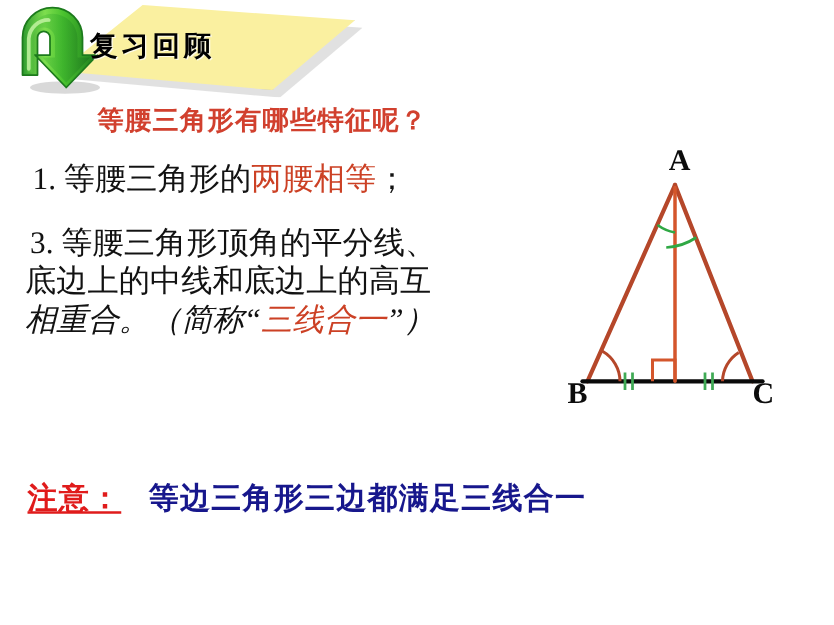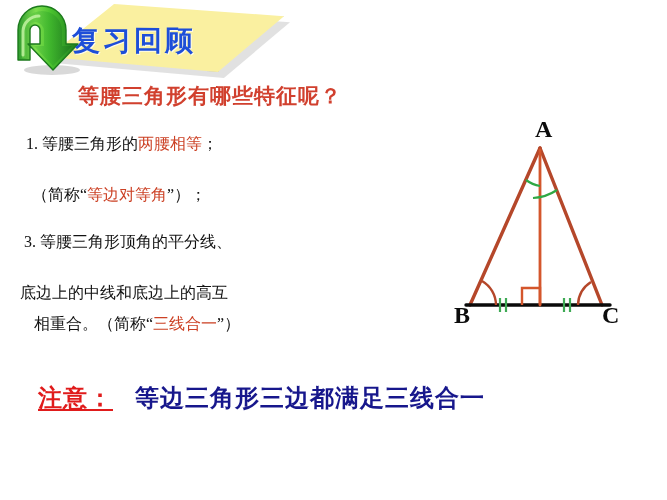--- a/index.html
+++ b/index.html
@@ -48,10 +48,10 @@
     left: 72px;
     top: 22px;
     font-family: "DejaVu Sans", sans-serif;
-    font-size: 28px;
+    font-size: 22px;
     font-weight: bold;
     letter-spacing: 3px;
-    color: #1d4ed8;
+    color: #000000;
     text-shadow: 1px 1px 0 rgba(255,255,255,0.8);
   }
   #banner-arrow {

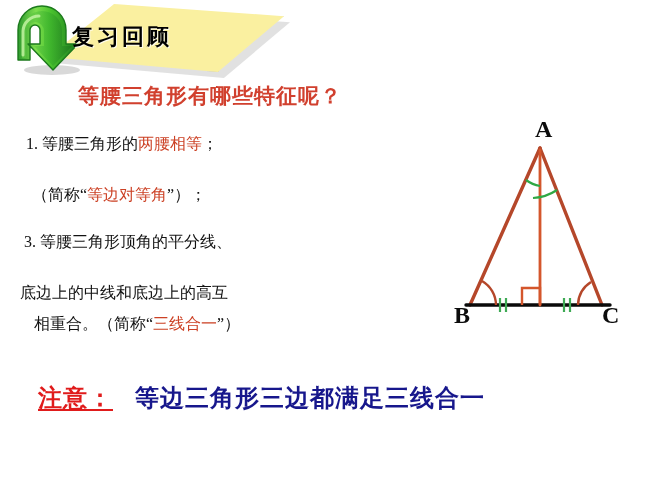--- a/index.html
+++ b/index.html
@@ -82,7 +82,7 @@
     width: 440px;
   }
   .list-line {
-    font-size: 16px;
+    font-size: 25px;
     line-height: 31px;
     color: #121212;
     white-space: nowrap;

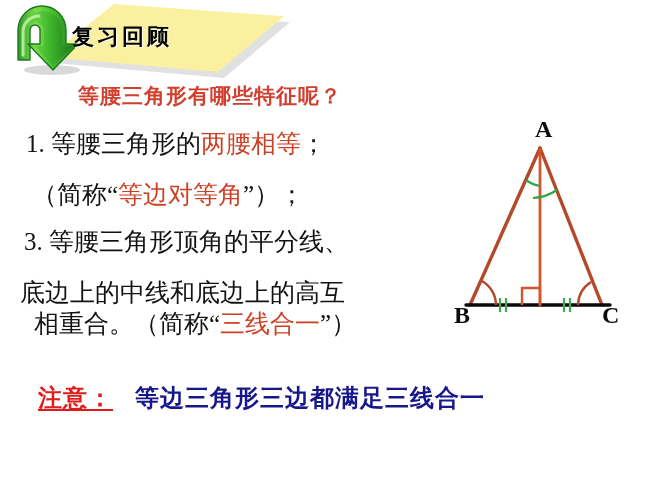--- a/index.html
+++ b/index.html
@@ -182,9 +182,6 @@
     <span>1. 等腰三角形的</span><span class="hl-red">两腰相等</span><span>；</span>
   </div>
 
-  <div class="list-line line-2b">
-    <span>（简称“</span><span class="hl-red">等边对等角</span><span>”）；</span>
-  </div>
 
   <div class="list-line line-3a">3. 等腰三角形顶角的平分线、</div>
   <div class="list-line line-3b">底边上的中线和底边上的高互</div>

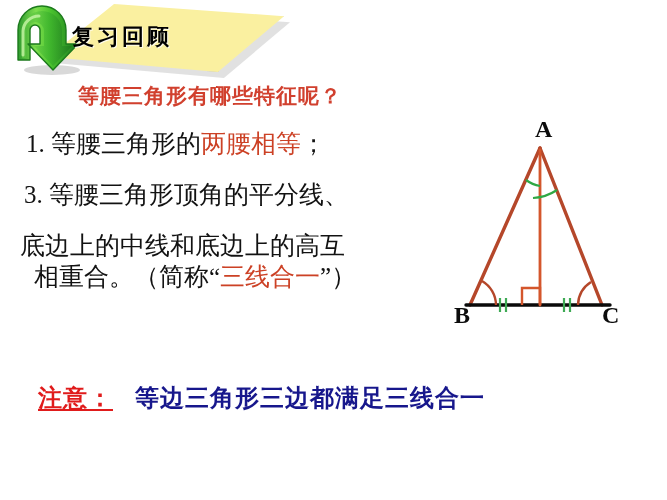--- a/index.html
+++ b/index.html
@@ -92,7 +92,7 @@
   .line-2a { margin-left: 6px; }
   .line-2b { margin-left: 14px; margin-bottom: 16px; }
   .line-3a { margin-left: 6px; }
-  .line-3b { margin-left: 2px; margin-top: 20px; }
+  .line-3b { margin-left: 2px; }
   .line-3c { margin-left: 16px; }
   .hl-red {
     color: #cc4125;

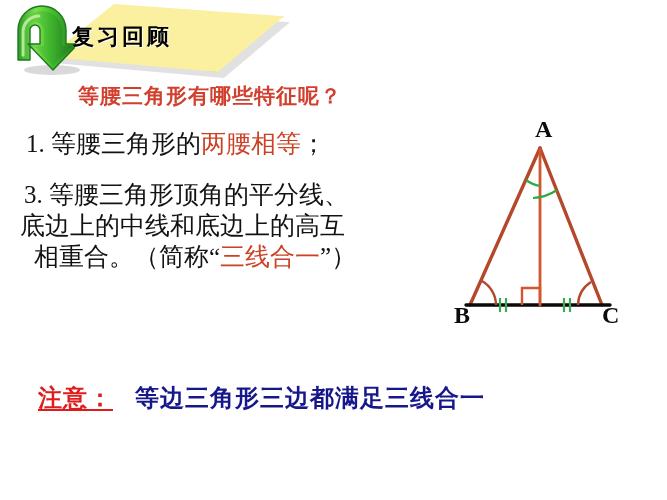--- a/index.html
+++ b/index.html
@@ -93,7 +93,7 @@
   .line-2b { margin-left: 14px; margin-bottom: 16px; }
   .line-3a { margin-left: 6px; }
   .line-3b { margin-left: 2px; }
-  .line-3c { margin-left: 16px; }
+  .line-3c { margin-left: 2px; font-style: italic; }
   .hl-red {
     color: #cc4125;
   }

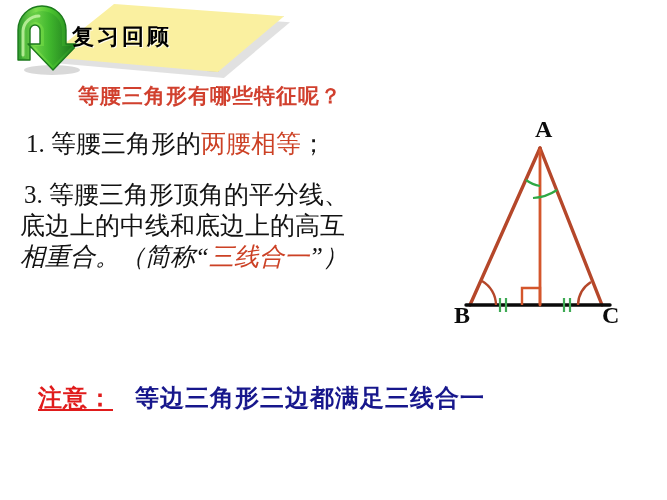--- a/index.html
+++ b/index.html
@@ -104,7 +104,6 @@
     left: 22px;
     top: 382px;
     white-space: nowrap;
-    margin-left: 16px;
   }
   #note-label {
     font-size: 24px;

